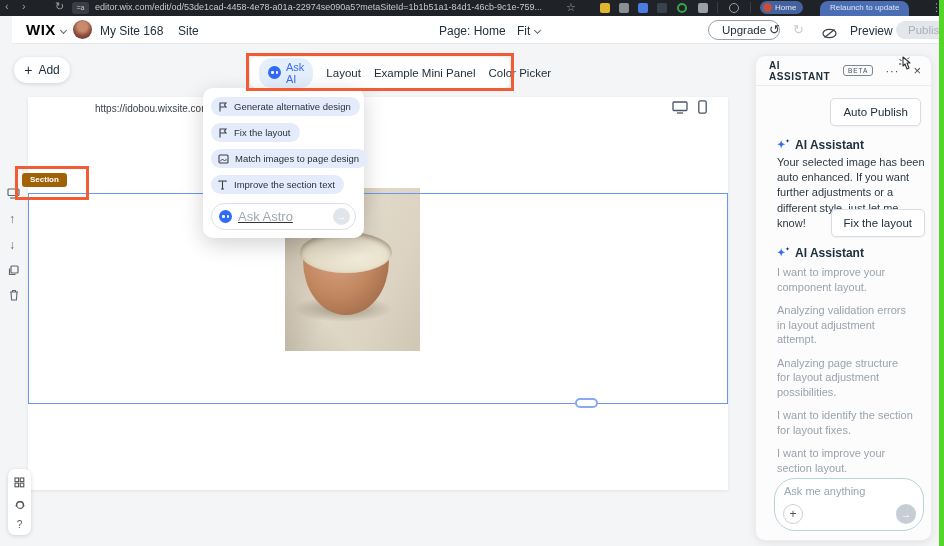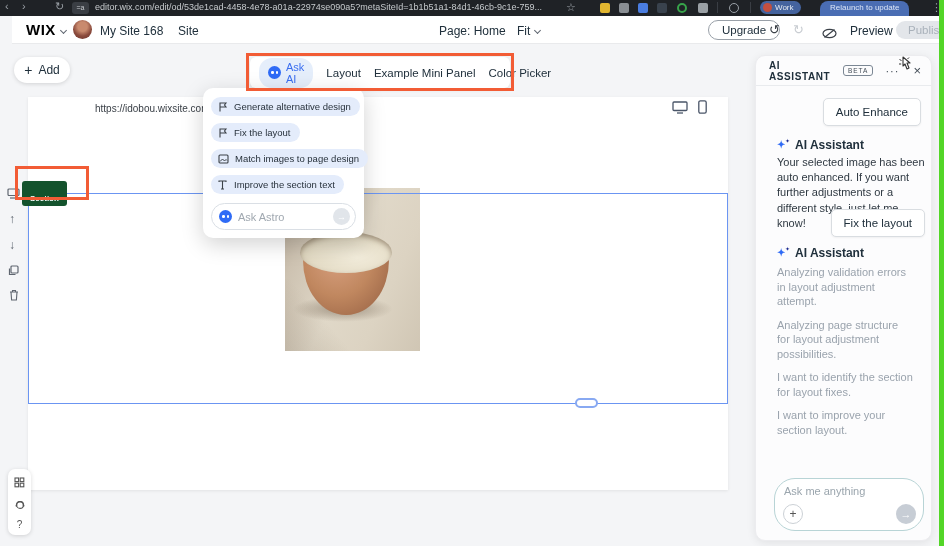--- a/index.html
+++ b/index.html
@@ -140,7 +140,7 @@
     <div class="b-sep" style="left:750px"></div>
     <div class="work-chip">
       <div class="dot"></div>
-      <b>Work</b>
+      <b>Home</b>
     </div>
     <div class="relaunch">Relaunch to update</div>
     <span class="b-dots">⋮</span>

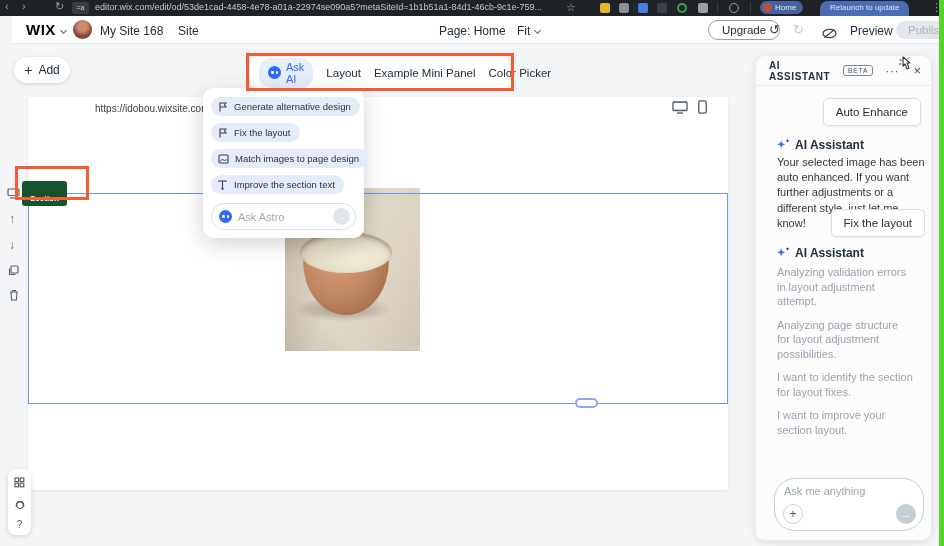--- a/index.html
+++ b/index.html
@@ -262,7 +262,7 @@
       <span class="rp-close">×</span>
     </div>
 
-    <div class="rp-btn auto-enhance">Auto Enhance</div>
+    <div class="rp-btn auto-enhance">Auto Publish</div>
 
     <div class="aia-row" style="top:82px">
       <span class="sparkle">

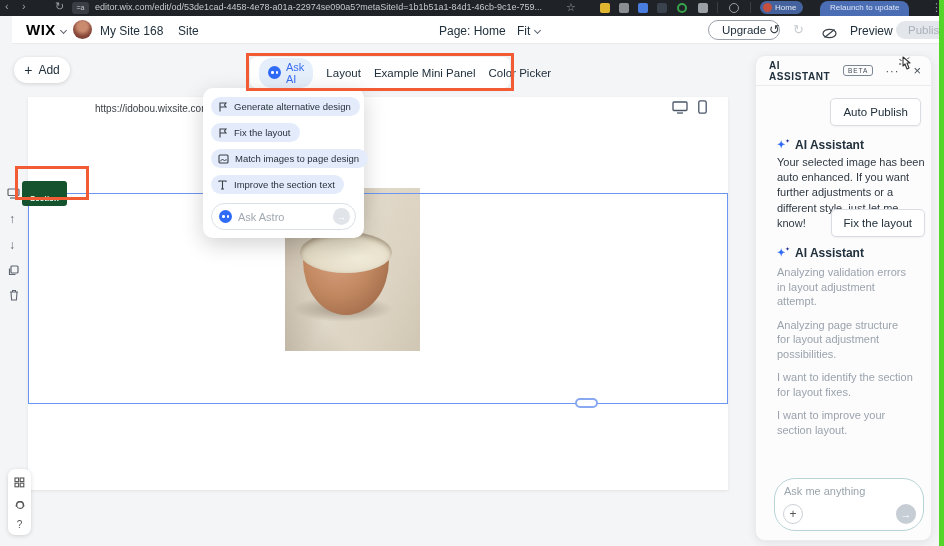--- a/index.html
+++ b/index.html
@@ -63,7 +63,7 @@
   .dev-icons { position:absolute; left:644px; top:3px; display:flex; gap:10px; align-items:center; }
 
   .section-box { position:absolute; left:0; top:96px; width:700px; height:211px; border:1.5px solid #6b95f2; z-index:2; }
-  .section-tag { position:absolute; left:-6px; top:84px; background:#14532d; color:#fff; font-size:8px; font-weight:bold; padding:13px 8px 3px; border-radius:3px; z-index:5; }
+  .section-tag { position:absolute; left:-6px; top:76px; background:#a16207; color:#fff; font-size:8px; font-weight:bold; padding:2px 8px 3px; border-radius:3px; z-index:5; }
   .stretch-handle { position:absolute; left:547px; top:301px; width:23px; height:10px; background:#fff; border:2px solid #88a9f2; border-radius:5px; z-index:3; }
 
   

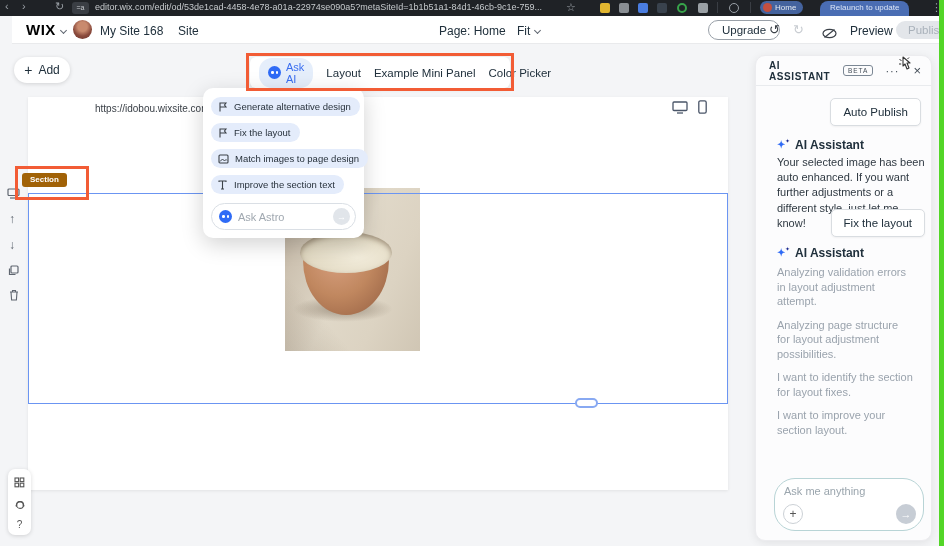--- a/index.html
+++ b/index.html
@@ -81,7 +81,7 @@
   .menu-pill { display:inline-flex; align-items:center; gap:6px; background:#e4ecfb; border-radius:11px; padding:4px 9px 4px 7px; font-size:9.5px; color:#28323c; white-space:nowrap; }
   .menu-pill svg { flex:none; }
   .astro-input { width:100%; display:flex; align-items:center; gap:6px; border:1px solid #dadfe5; border-radius:14px; padding:4px 5px 4px 7px; margin-top:2px; }
-  .astro-input input { flex:1; min-width:0; border:none; outline:none; font-size:11px; color:#333; font-family:inherit; }
+  .astro-input input { flex:1; min-width:0; border:none; outline:none; font-size:13px; color:#333; font-family:inherit;text-decoration:underline; }
   .astro-input input::placeholder { color:#a0a8b0; }
   .send-sm { width:17px; height:17px; border-radius:50%; background:#e1e5ea; color:#fff; font-size:9px; display:flex; align-items:center; justify-content:center; flex:none; }
 

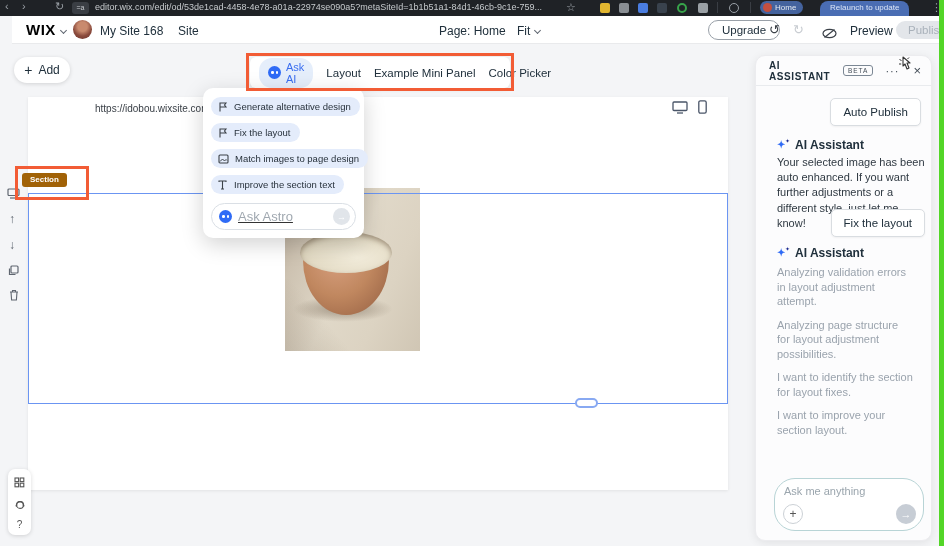--- a/index.html
+++ b/index.html
@@ -284,6 +284,7 @@
     </div>
 
     <div class="status-list">
+      <div class="status-item">I want to improve your component layout.</div>
       <div class="status-item">Analyzing validation errors in layout adjustment attempt.</div>
       <div class="status-item">Analyzing page structure for layout adjustment possibilities.</div>
       <div class="status-item">I want to identify the section for layout fixes.</div>

